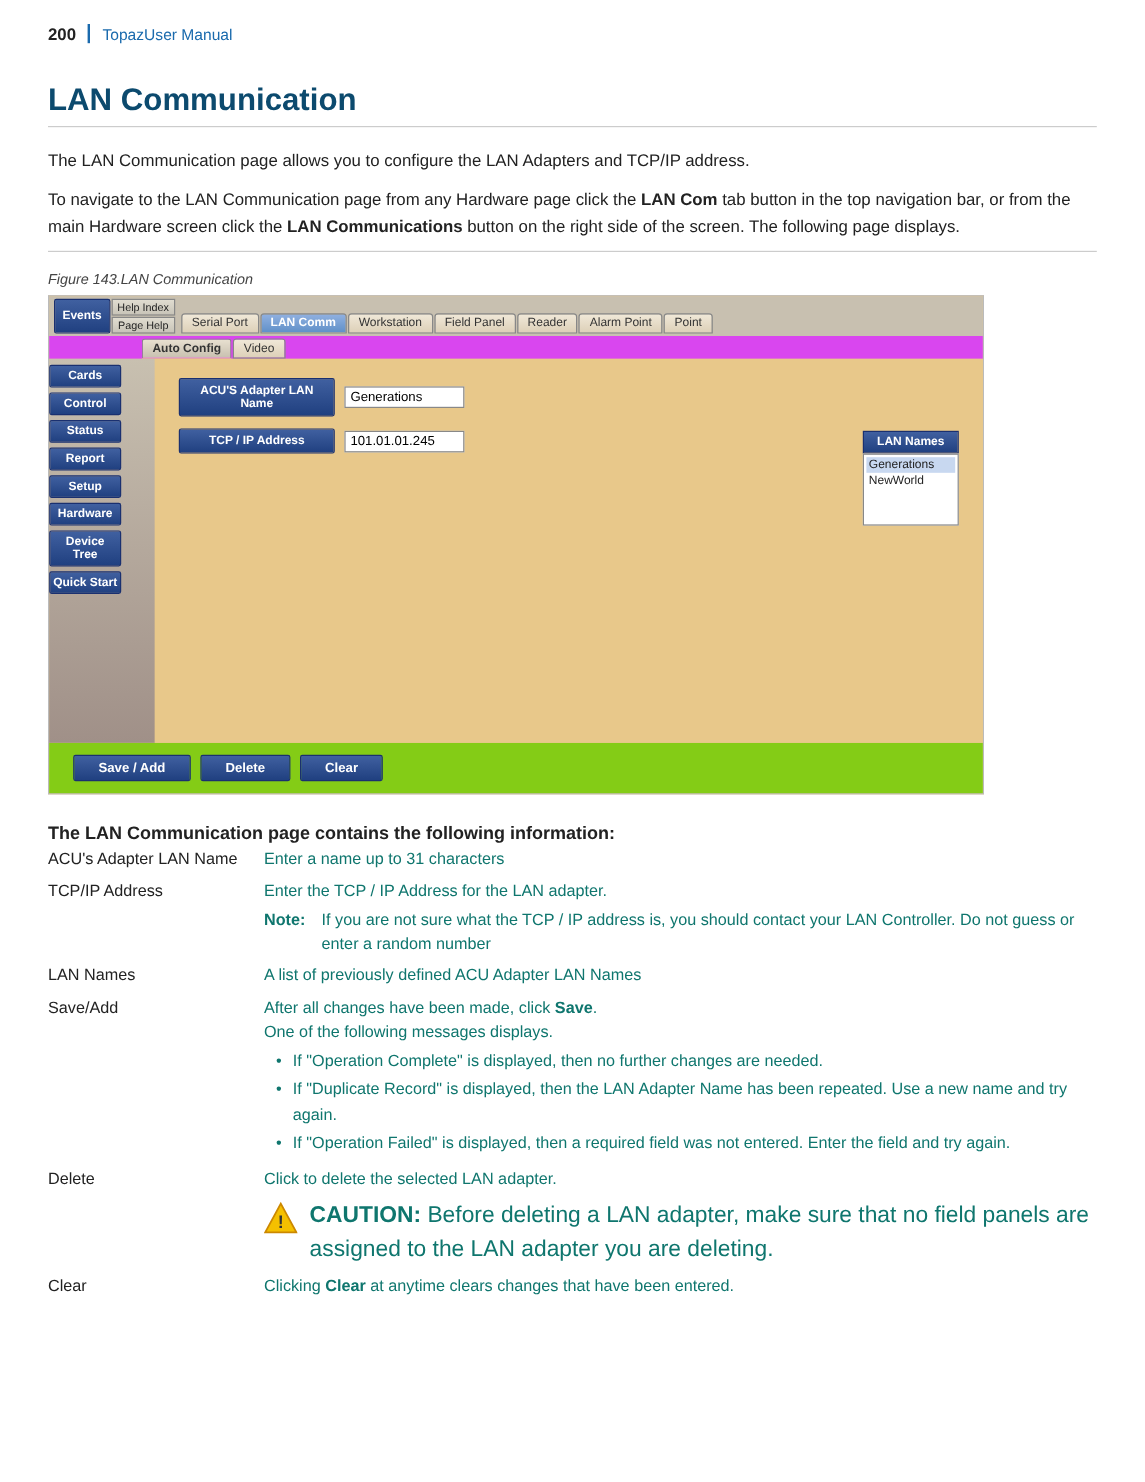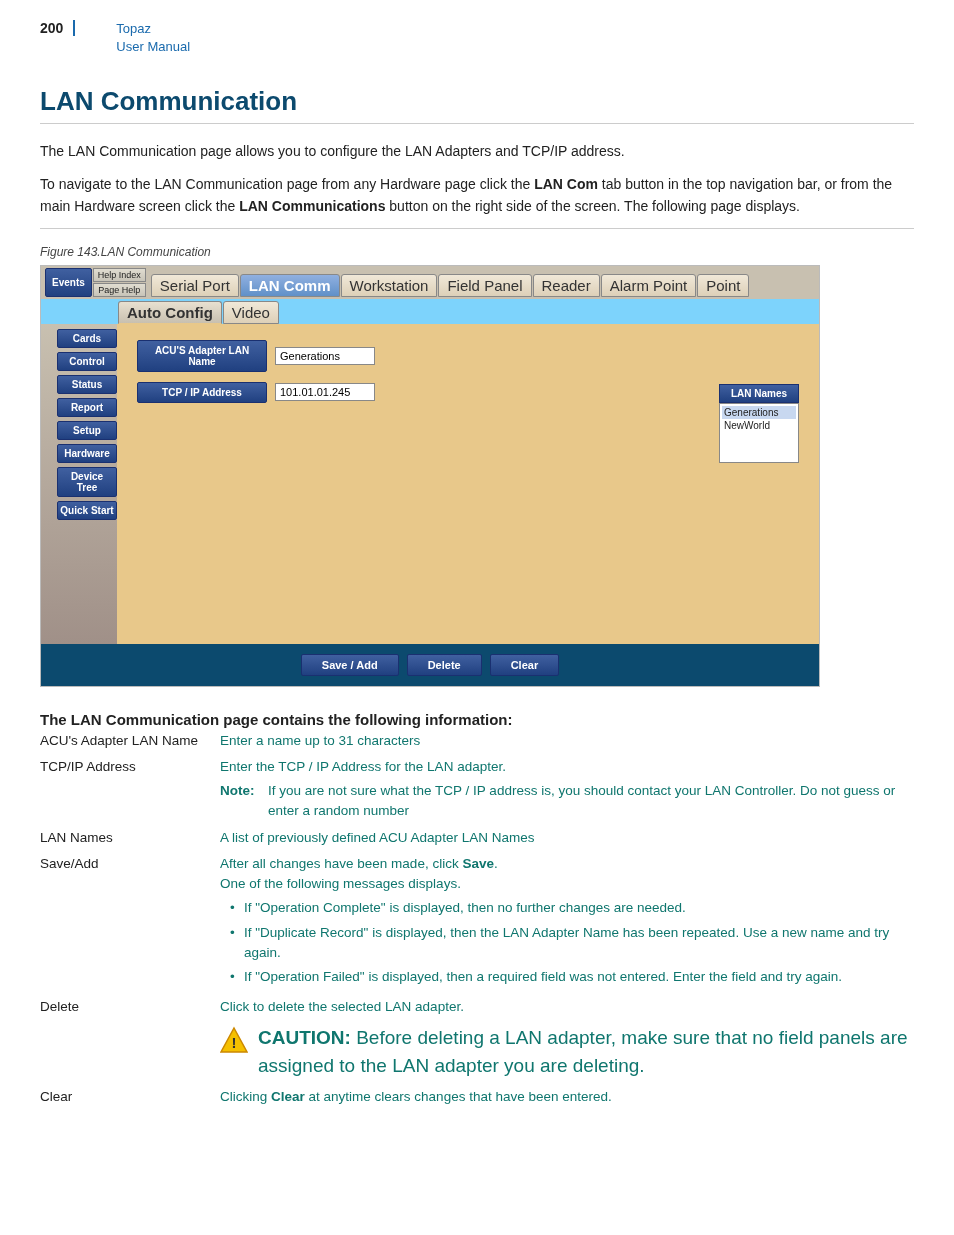--- a/index.html
+++ b/index.html
@@ -17,7 +17,6 @@
       align-items: flex-start;
       border-bottom: none;
       margin-bottom: 30px;
-      gap: 31px;
     }
     .page-number {
       font-weight: bold;

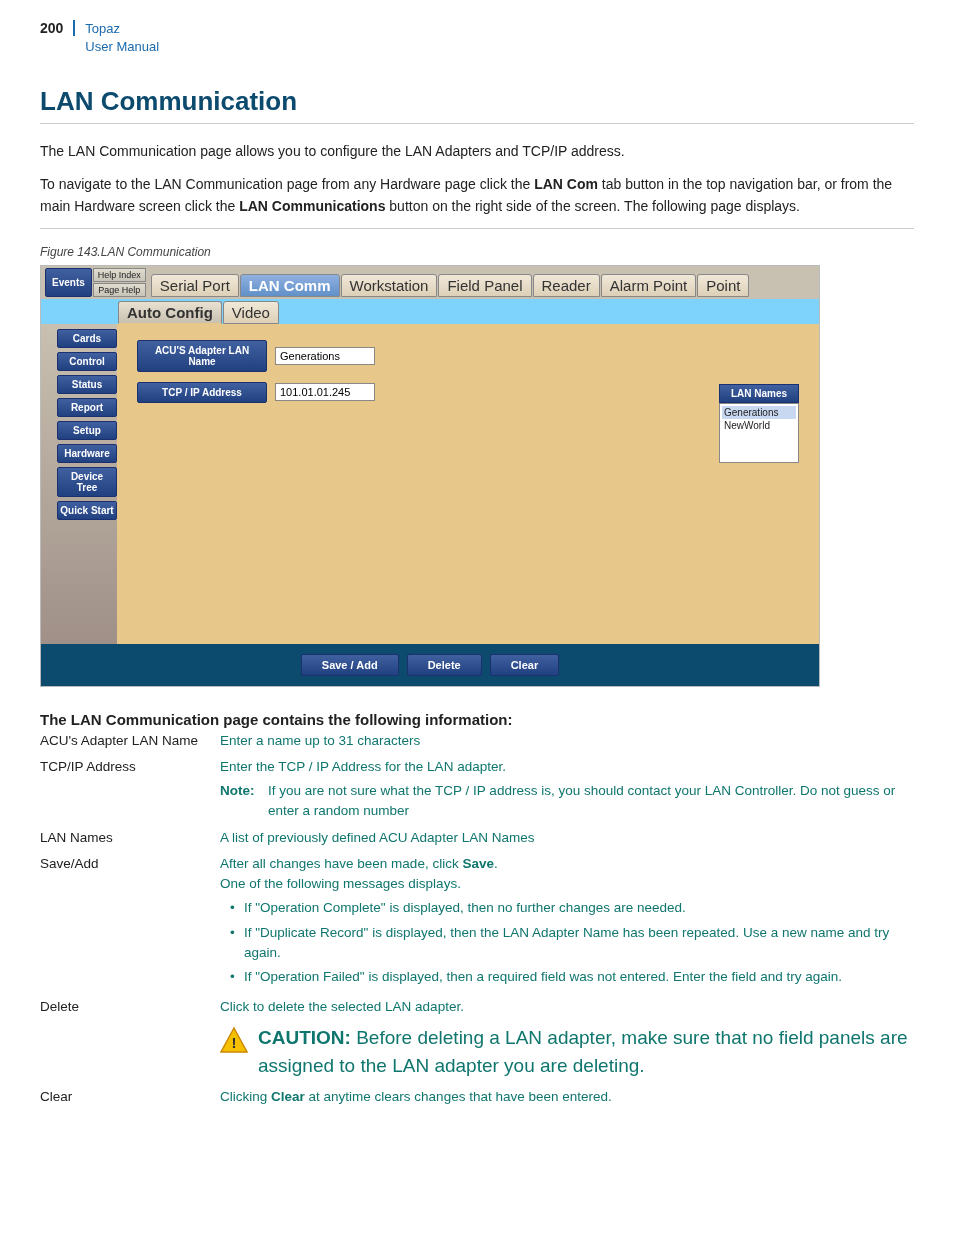--- a/index.html
+++ b/index.html
@@ -28,7 +28,6 @@
     }
     .header-links {
       display: flex;
-      flex-direction: column;
     }
     .header-links a {
       color: #1a6aad;

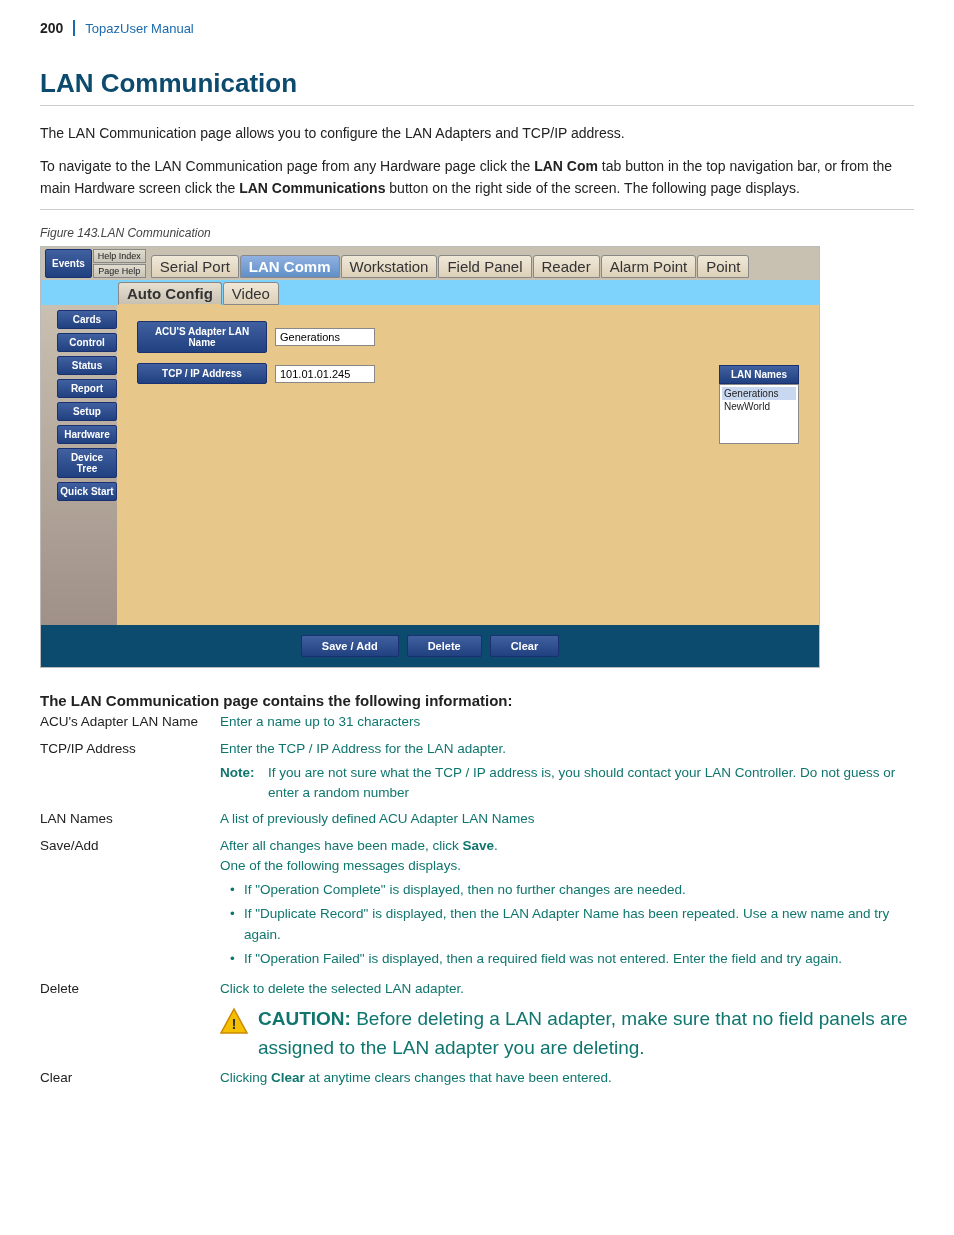--- a/index.html
+++ b/index.html
@@ -69,7 +69,7 @@
       border: 1px solid #888;
       border-radius: 3px 3px 0 0;
       padding: 2px 8px;
-      font-size: 15px;
+      font-size: 10px;
       cursor: pointer;
       color: #333;
     }

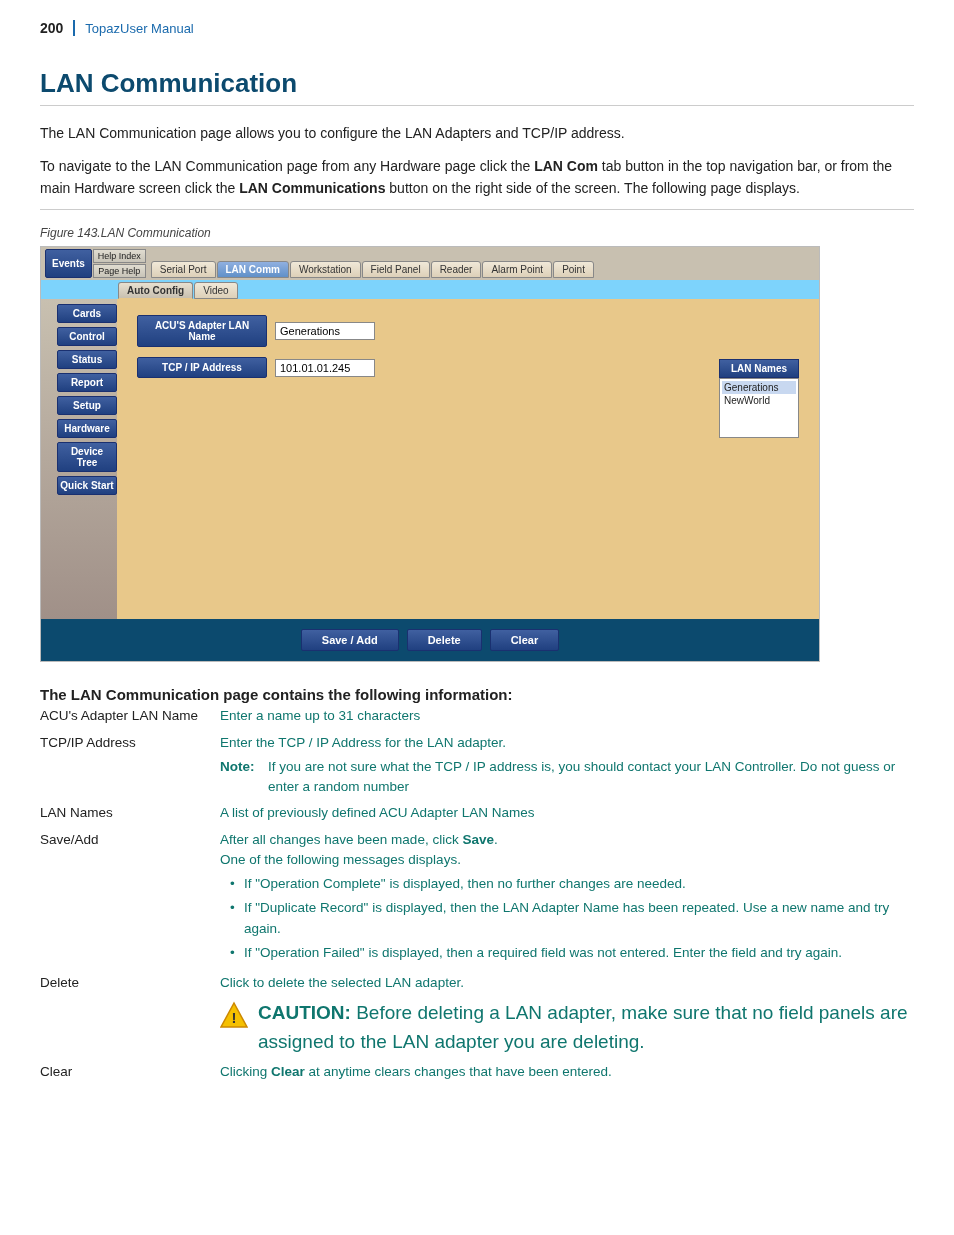--- a/index.html
+++ b/index.html
@@ -95,7 +95,7 @@
       align-items: stretch;
       padding: 2px 4px 0 4px;
       gap: 1px;
-      background: #7dd3fc;
+      background: #d946ef;
     }
     .screen-body {
       display: flex;

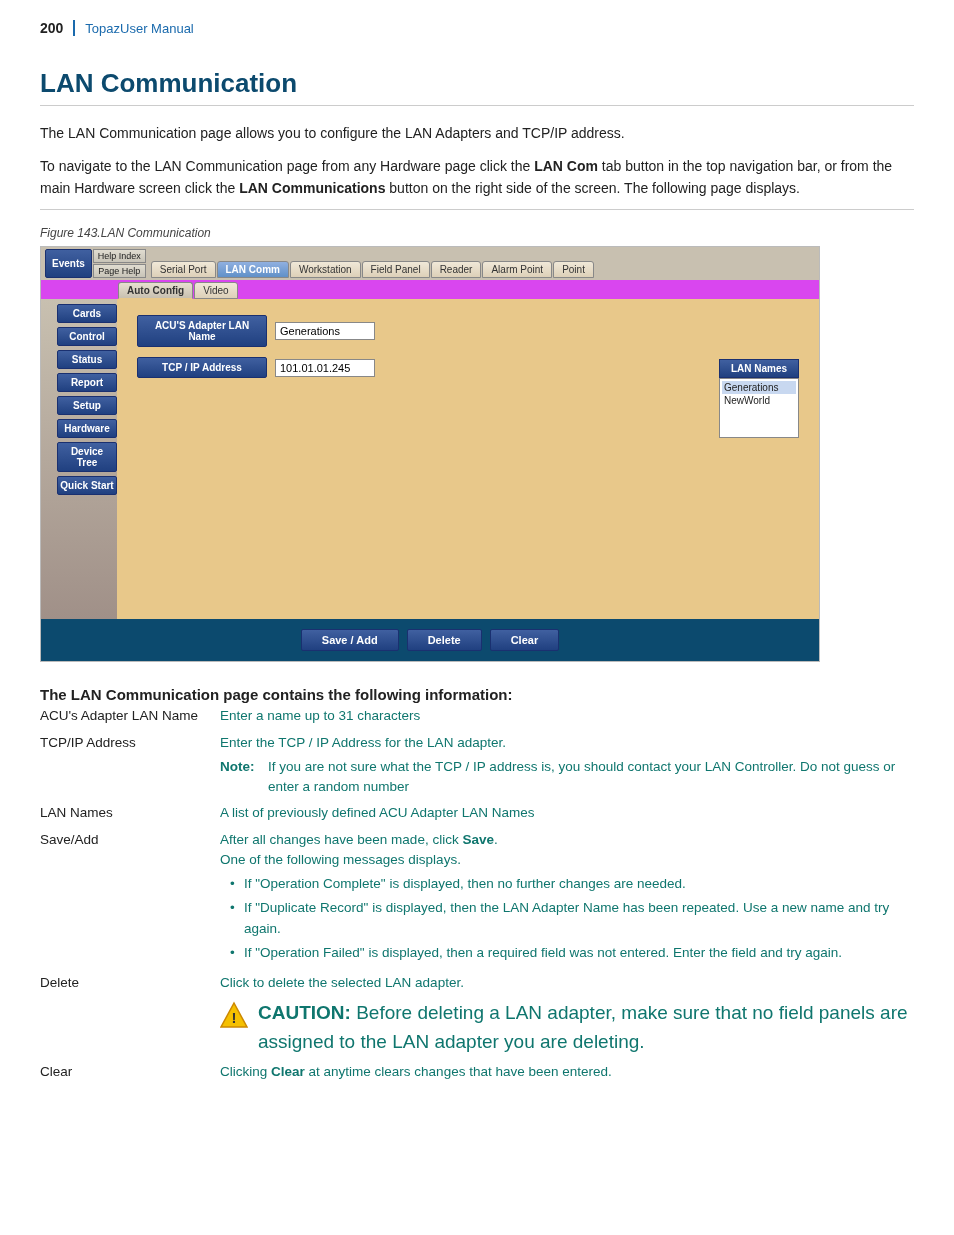--- a/index.html
+++ b/index.html
@@ -102,11 +102,11 @@
       min-height: 320px;
     }
     .sidebar {
-      width: 76px;
+      width: 88px;
       background: linear-gradient(to bottom, #c8c0b0, #a09088);
       display: flex;
       flex-direction: column;
-      align-items: flex-end;
+      align-items: flex-start;
       padding-top: 4px;
       gap: 2px;
     }

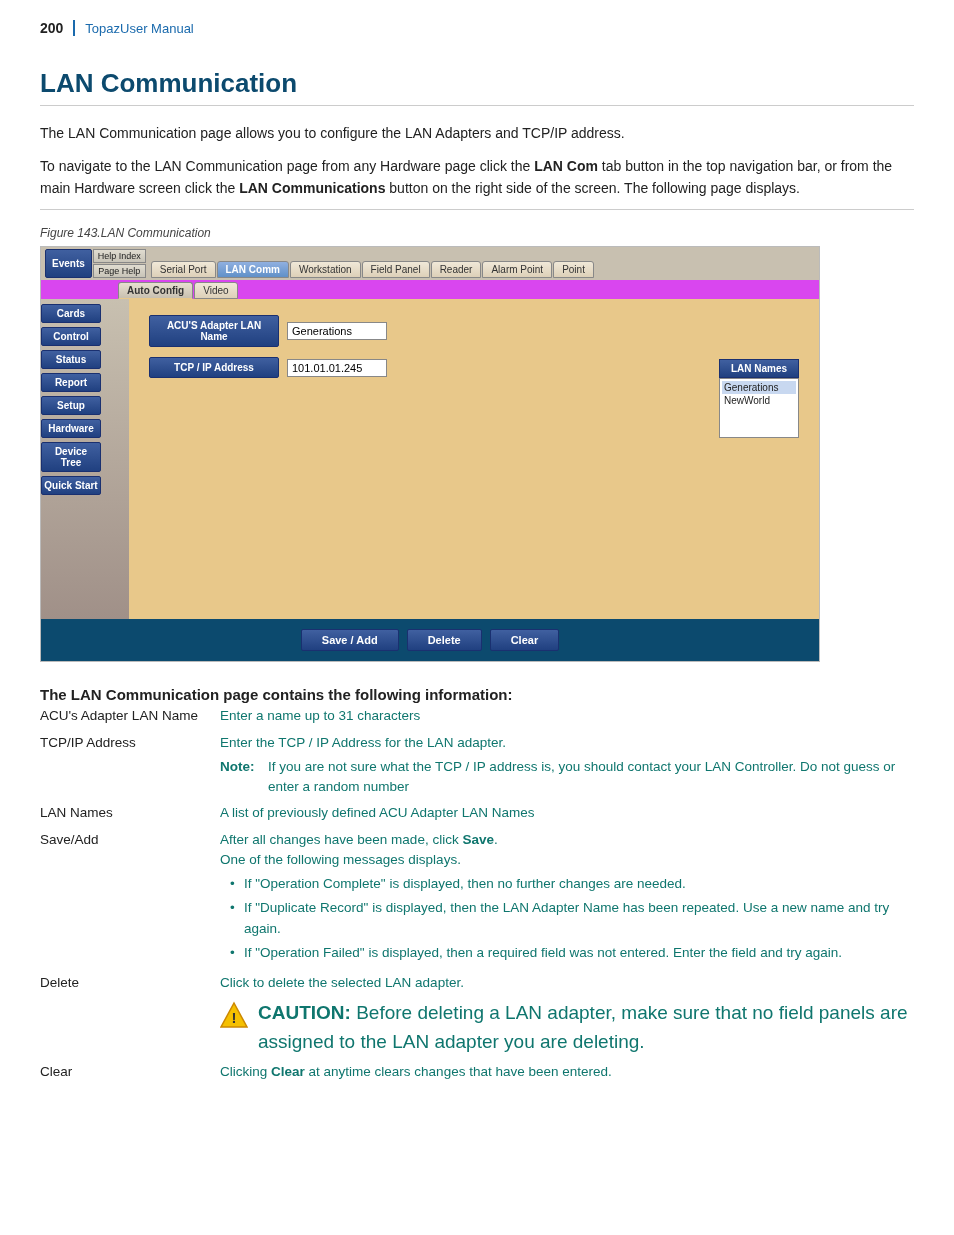--- a/index.html
+++ b/index.html
@@ -188,8 +188,7 @@
       display: flex;
       gap: 8px;
       padding: 10px 20px;
-      background: #0c4a6e;
-      justify-content: center;
+      background: #84cc16;
     }
     .action-btn {
       background: linear-gradient(to bottom, #4060a0, #204080);

